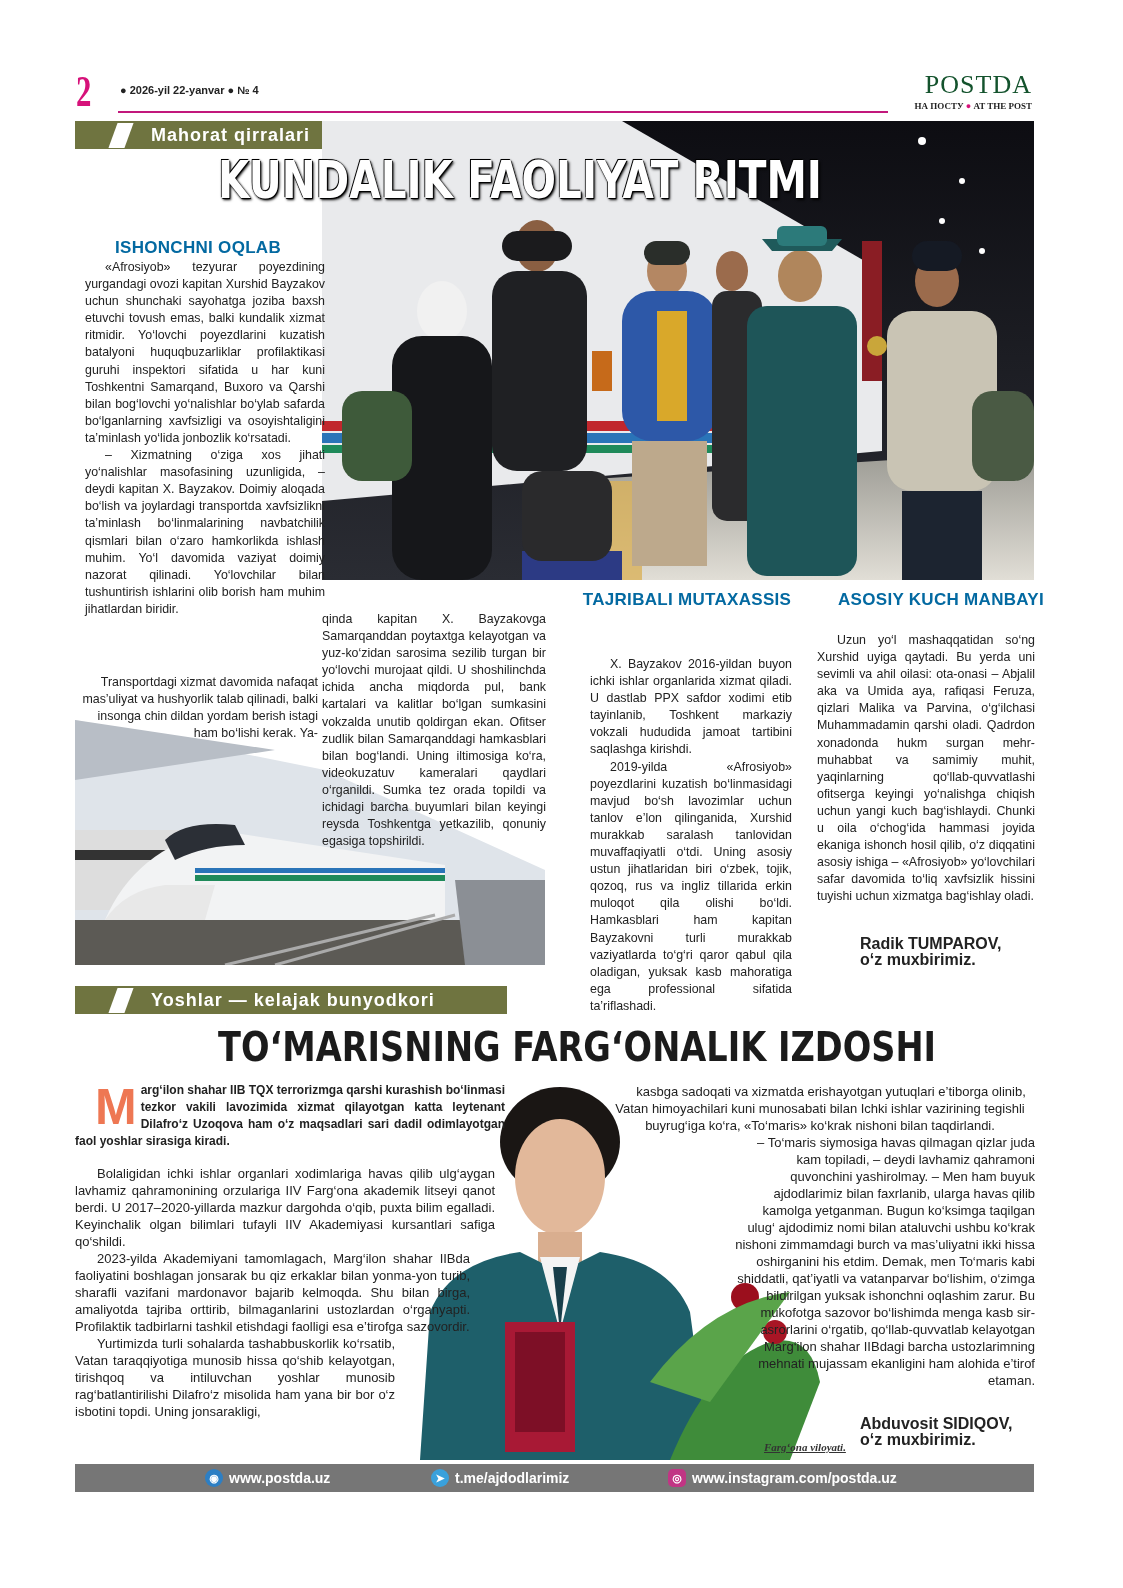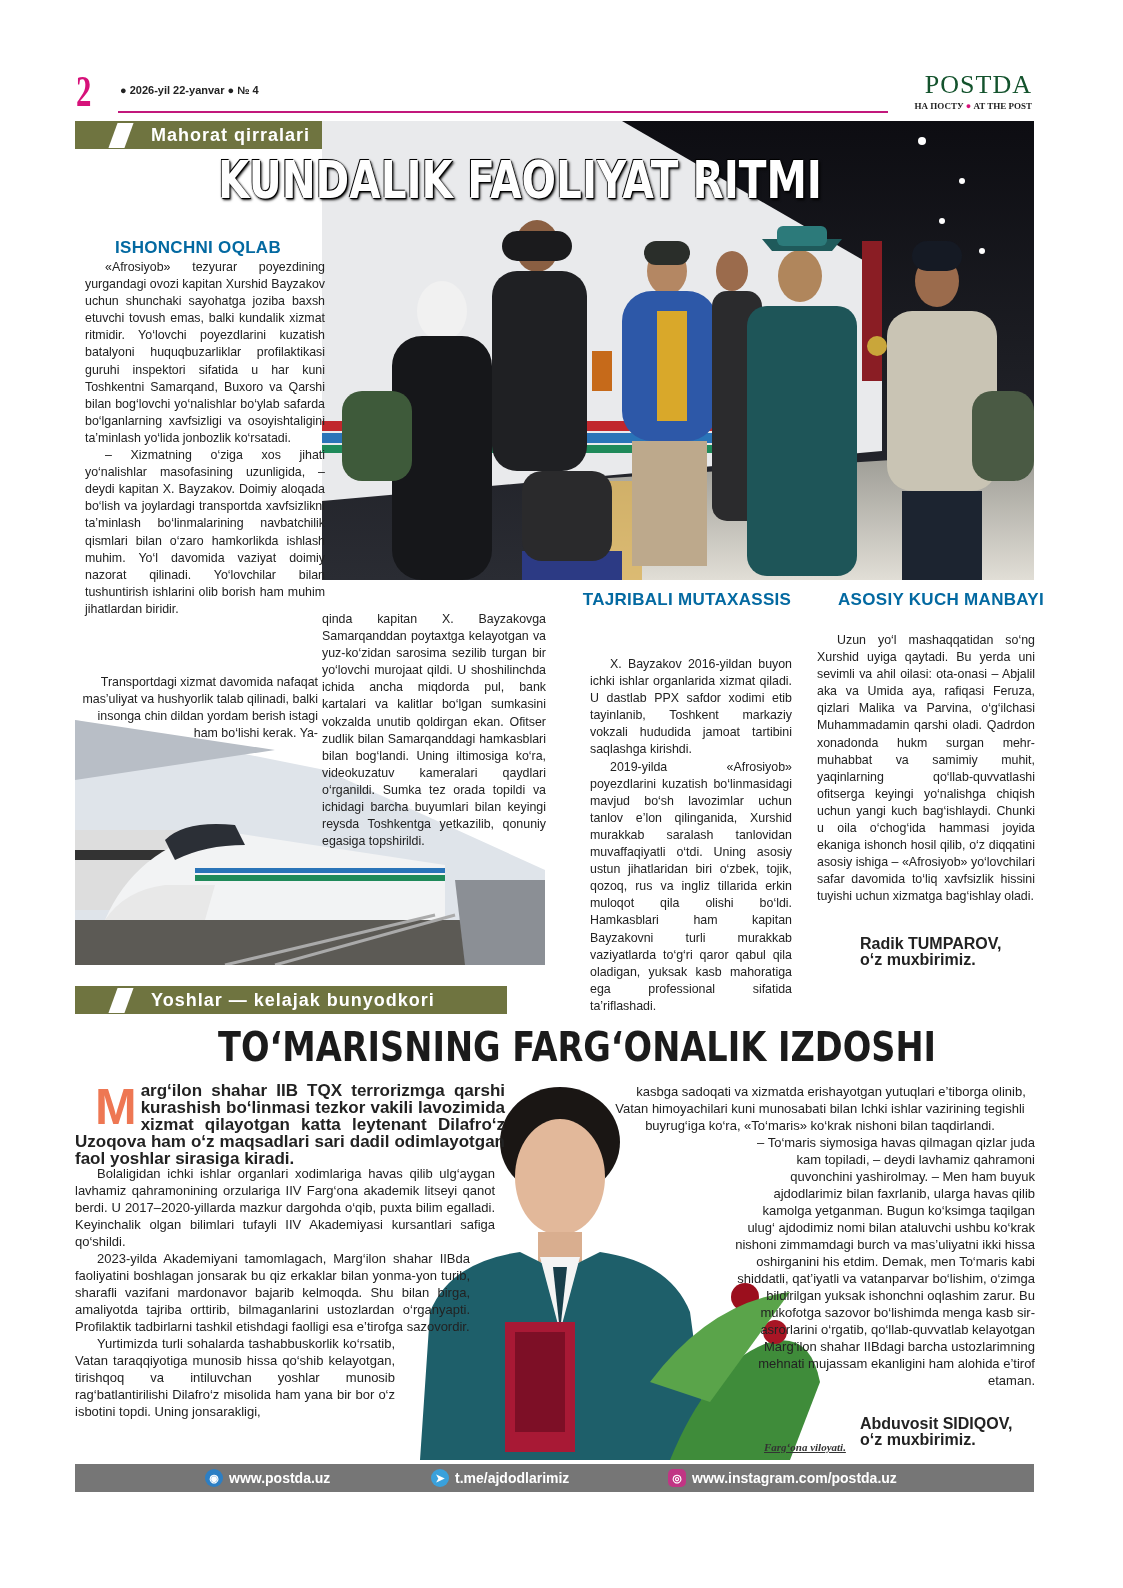--- a/index.html
+++ b/index.html
@@ -23,7 +23,7 @@
   .col p.noind { text-indent:0;margin-top:20px; }
   .sig { font-size:16px; font-weight:bold; line-height:16px; }
   .headline2 { left:218px; top:1025px; width:690px; font-family:"DejaVu Sans", sans-serif; font-weight:bold; font-size:40px; color:#1b1b1b; transform:scaleX(0.84); transform-origin:left; white-space:nowrap; line-height:44px; }
-  .lead { font-weight:bold; font-size:17px; line-height:17px; color:#222; }
+  .lead { font-weight:bold; font-size:12px; line-height:17px; color:#222; }
   .dropcap { float:left; font-size:50px; line-height:46px; font-weight:bold; color:#ee7753; margin:2px 4px 0 20px; }
   .col2 { font-size:13px; line-height:17px; text-align:justify; color:#222; }
   .col2 p { margin:0; text-indent:22px; }

